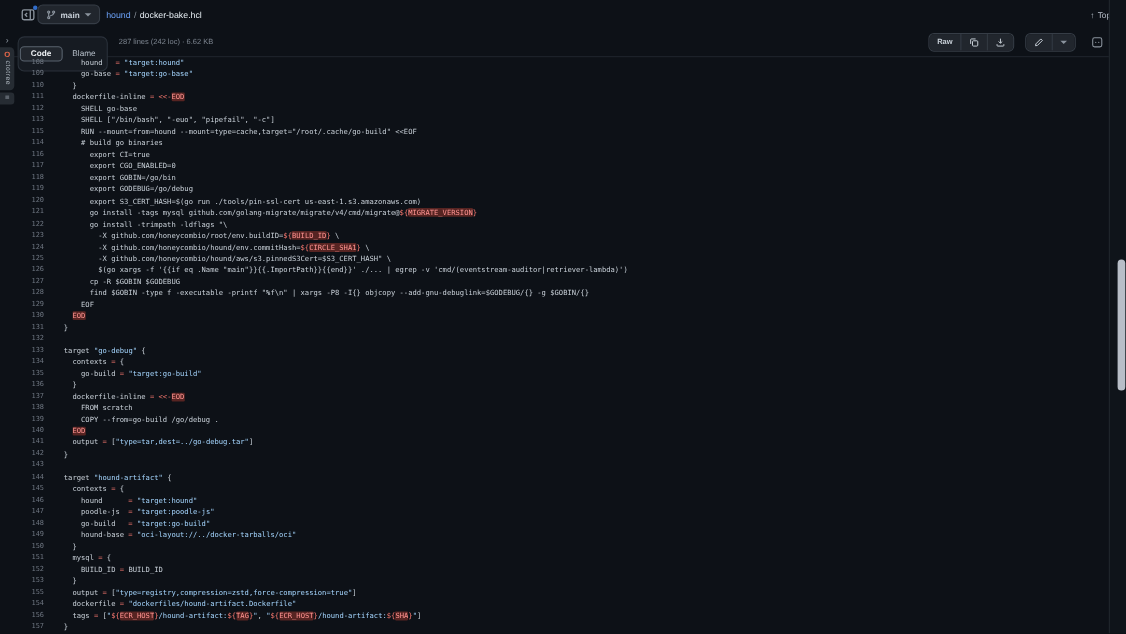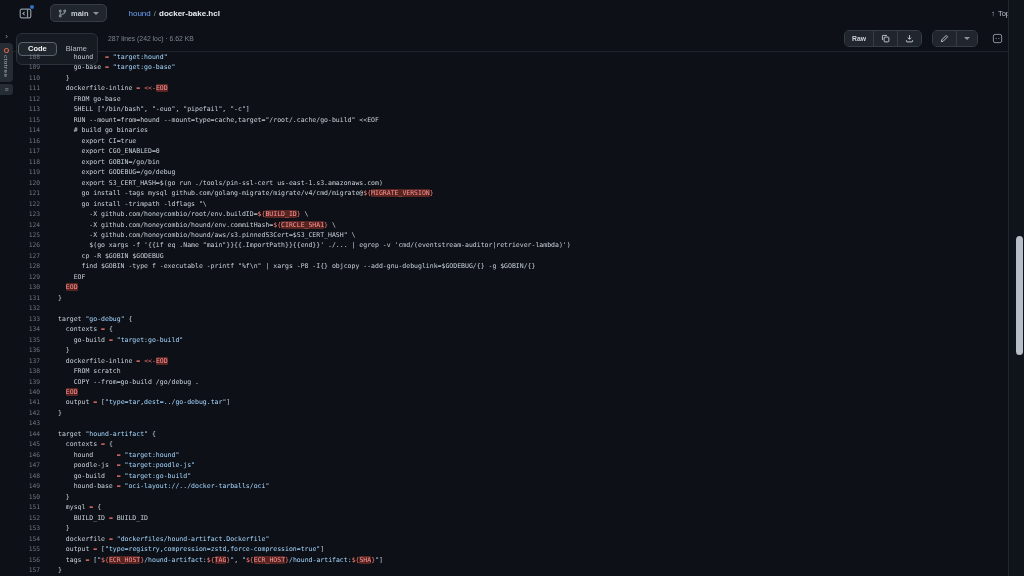--- a/index.html
+++ b/index.html
@@ -14,7 +14,7 @@
   
   .topbar {
     height:26px; display:flex; align-items:center;
-    padding:0 14px 0 16px; gap:16px;
+    padding:0 14px 0 16px; gap:0;
   }
   .icon-btn {
     background:transparent; border:none; color:#8b949e; cursor:pointer;

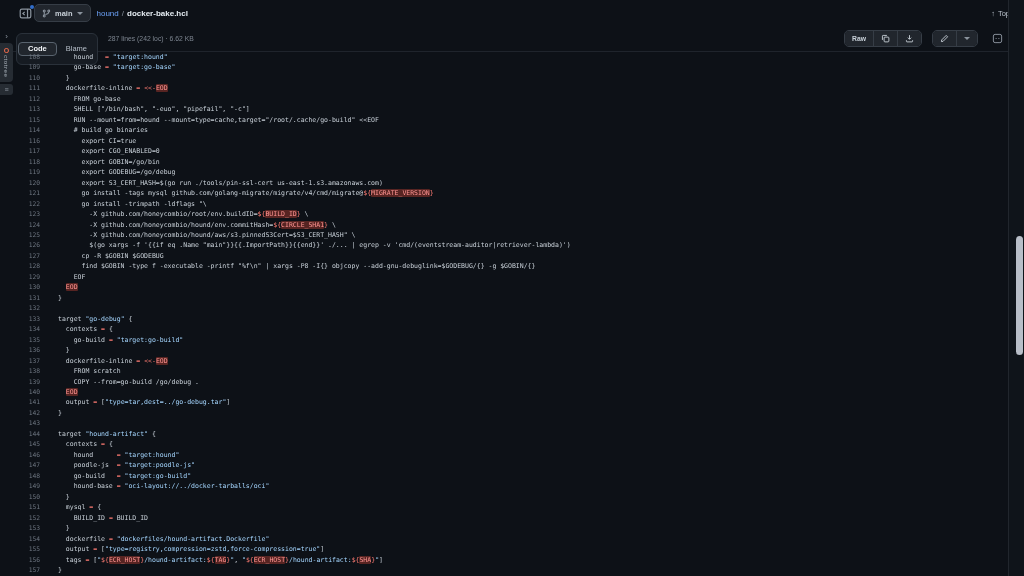--- a/index.html
+++ b/index.html
@@ -31,7 +31,7 @@
   .breadcrumb { font-size:8px; margin-left:6px; display:flex; gap:3px; align-items:center; }
   .breadcrumb a { color:#6ca2f8; text-decoration:none; cursor:pointer; }
   .breadcrumb .sep { color:#8b949e; }
-  .breadcrumb .file { color:#e6edf3; font-weight:bold; }
+  .breadcrumb .file { color:#e6edf3; font-weight:normal; }
   .spacer { flex:1; }
   .top-btn { font-size:7.5px; color:#bac2cc; gap:3px; display:flex; align-items:center; background:none; border:none; cursor:pointer; }
 

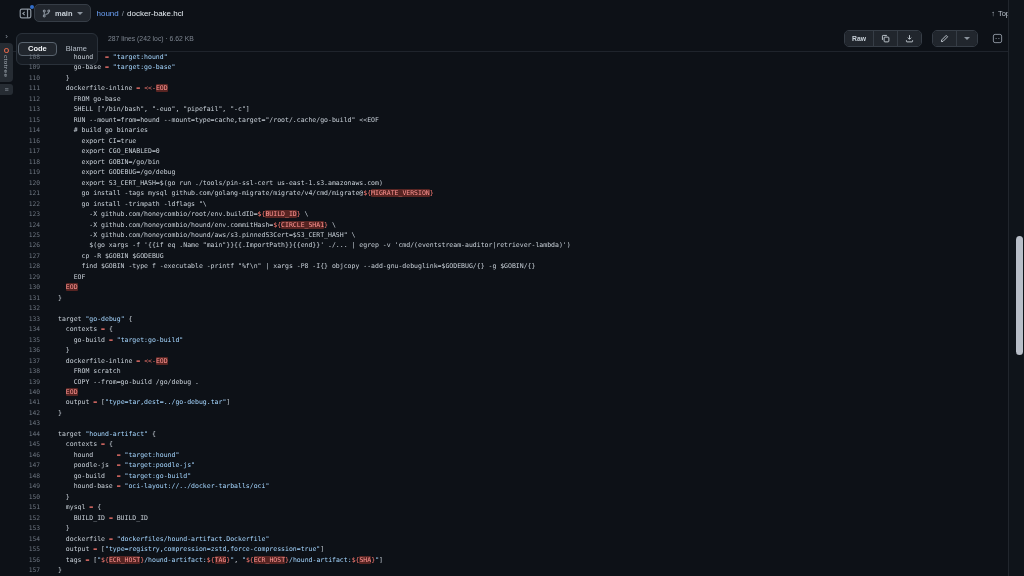--- a/index.html
+++ b/index.html
@@ -199,7 +199,7 @@
       </div>
       <div class="code-line">
         <div class="line-number">112</div>
-        <div class="line-content"><span class="tok-pln">    FROM go-base</span></div>
+        <div class="line-content"><span class="tok-pln">    SHELL go-base</span></div>
       </div>
       <div class="code-line">
         <div class="line-number">113</div>

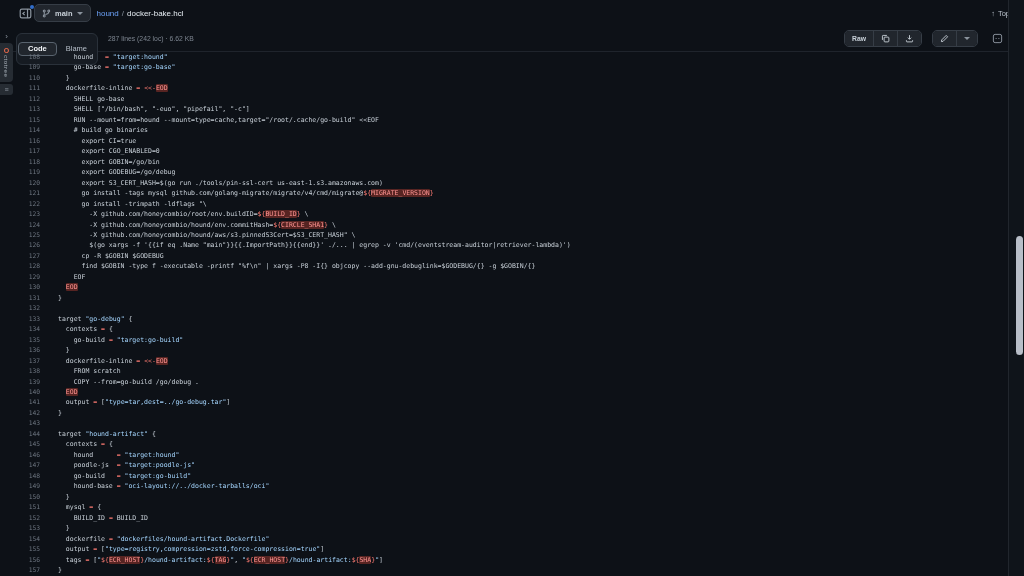--- a/index.html
+++ b/index.html
@@ -366,12 +366,12 @@
         <div class="line-content"><span class="tok-pln">  }</span></div>
       </div>
       <div class="code-line">
+        <div class="line-number">155</div>
+        <div class="line-content"><span class="tok-pln">  output </span><span class="tok-op">=</span><span class="tok-pln"> [</span><span class="tok-str">"type=registry,compression=zstd,force-compression=true"</span><span class="tok-pln">]</span></div>
+      </div>
+      <div class="code-line">
         <div class="line-number">154</div>
         <div class="line-content"><span class="tok-pln">  dockerfile </span><span class="tok-op">=</span><span class="tok-pln"> </span><span class="tok-str">"dockerfiles/hound-artifact.Dockerfile"</span></div>
-      </div>
-      <div class="code-line">
-        <div class="line-number">155</div>
-        <div class="line-content"><span class="tok-pln">  output </span><span class="tok-op">=</span><span class="tok-pln"> [</span><span class="tok-str">"type=registry,compression=zstd,force-compression=true"</span><span class="tok-pln">]</span></div>
       </div>
       <div class="code-line">
         <div class="line-number">156</div>

